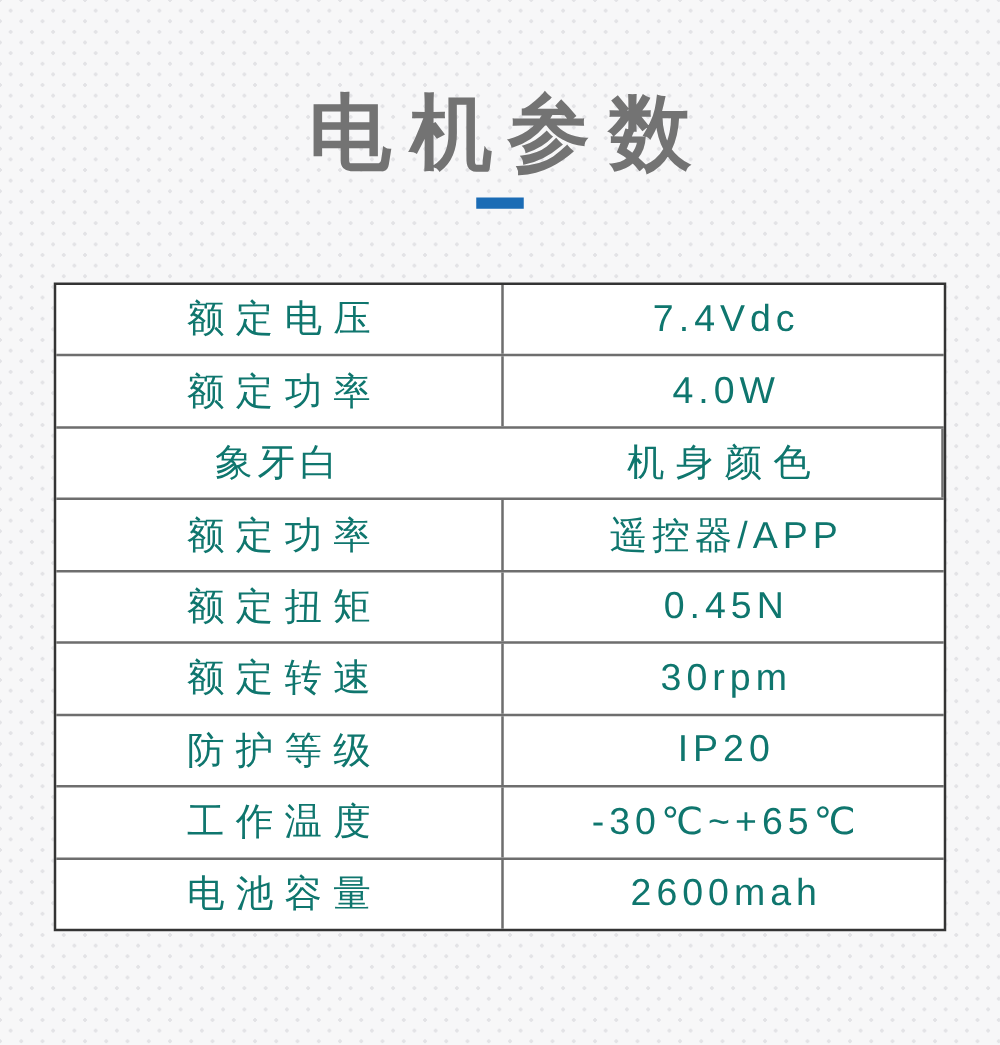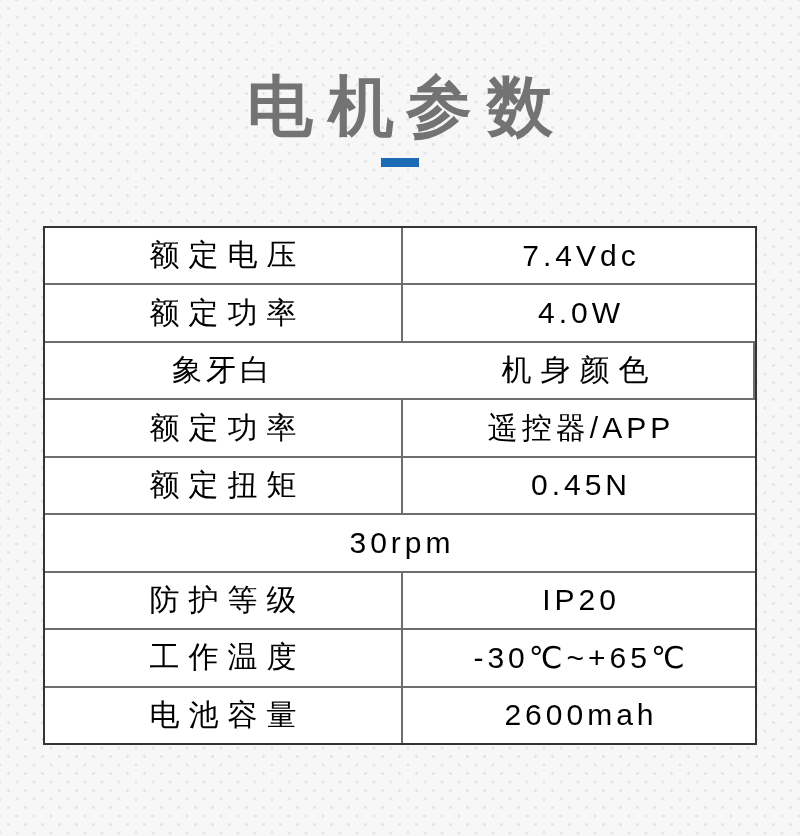--- a/index.html
+++ b/index.html
@@ -74,7 +74,7 @@
     display: flex;
     align-items: center;
     justify-content: center;
-    color: #000000;
+    color: #0f766e;
     font-size: 30px;
     font-weight: 400;
   }

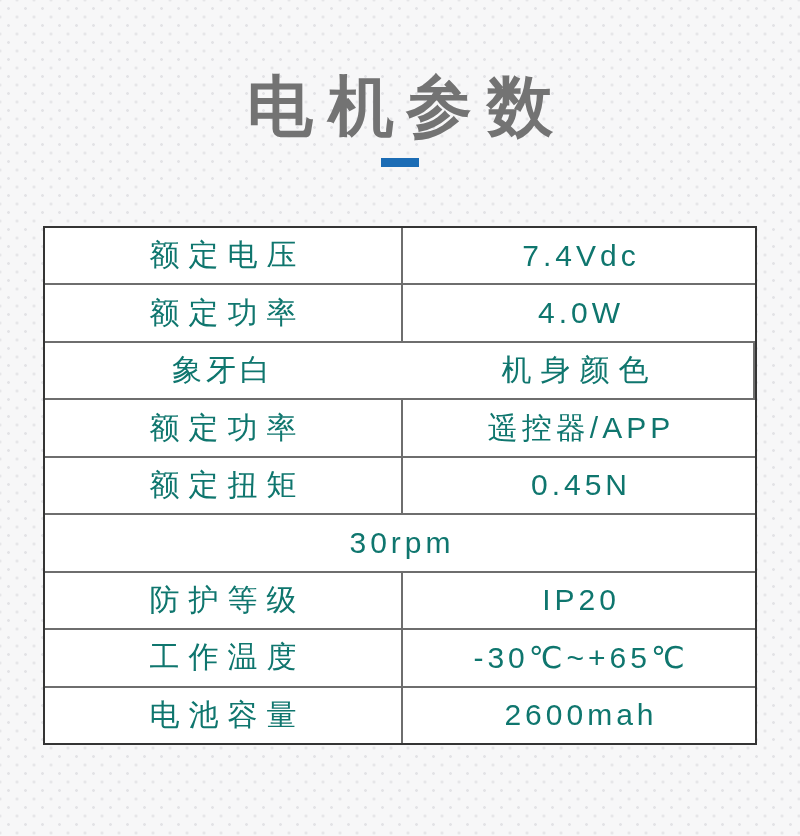--- a/index.html
+++ b/index.html
@@ -151,6 +151,9 @@
   </div>
 
   <div class="spec-row">
+    <div class="cell cell-label">
+        <span>额定转速</span>
+      </div>
     <div class="cell cell-value">
         <span>30rpm</span>
       </div>

